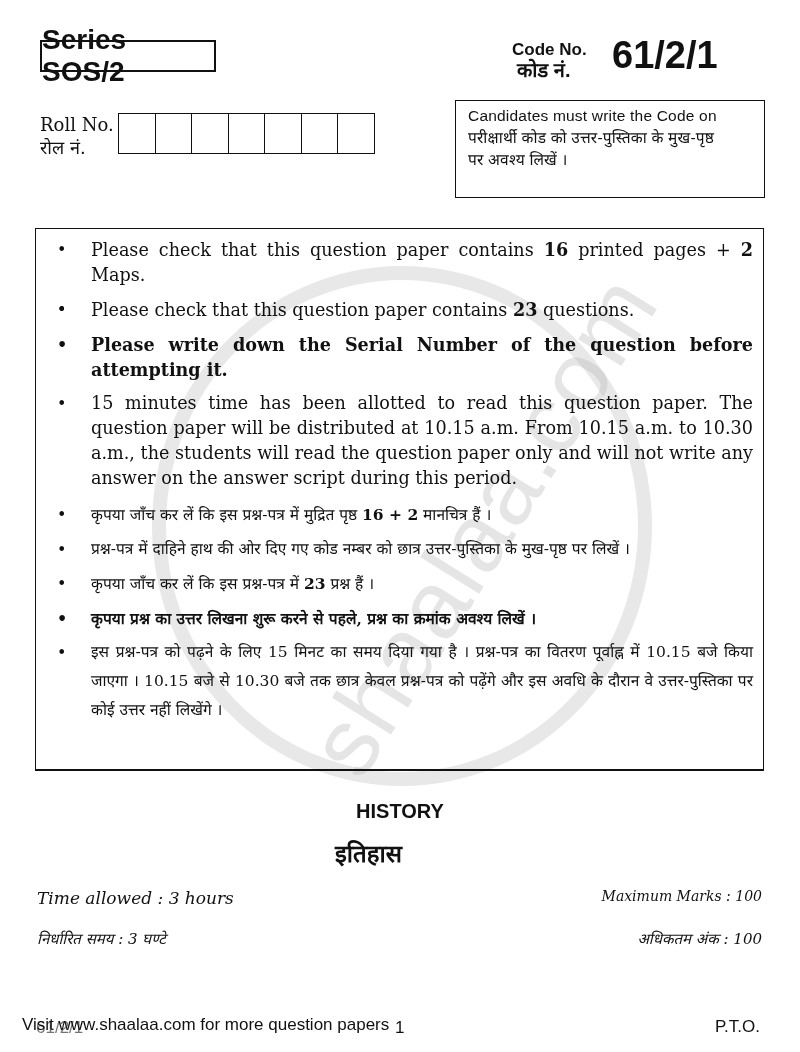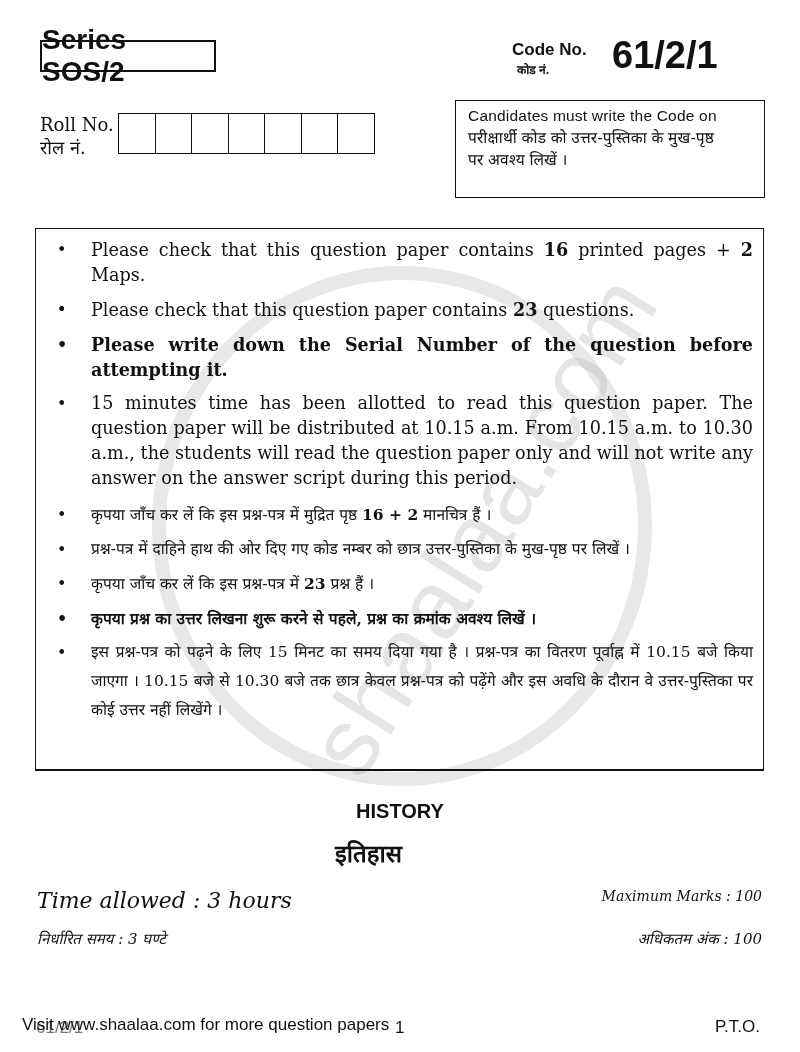--- a/index.html
+++ b/index.html
@@ -10,7 +10,7 @@
     .series-box { position: absolute; left: 40px; top: 40px; width: 176px; height: 32px; border: 2px solid #111; box-sizing: border-box; display: flex; align-items: center; justify-content: center; font-weight: bold; font-size: 28px; }
 
     .code-label { position: absolute; left: 512px; top: 40px; font-weight: bold; font-size: 17px; line-height: 20px; }
-    .code-label .hi { display: block; font-size: 12px; padding-left: 5px; }
+    .code-label .hi { display: block; font-size: 20px; padding-left: 5px; }
     .code-value { position: absolute; left: 612px; top: 34px; font-weight: bold; font-size: 38px; }
 
     .roll-label { position: absolute; left: 40px; top: 113px; font-size: 18px; line-height: 23px; }

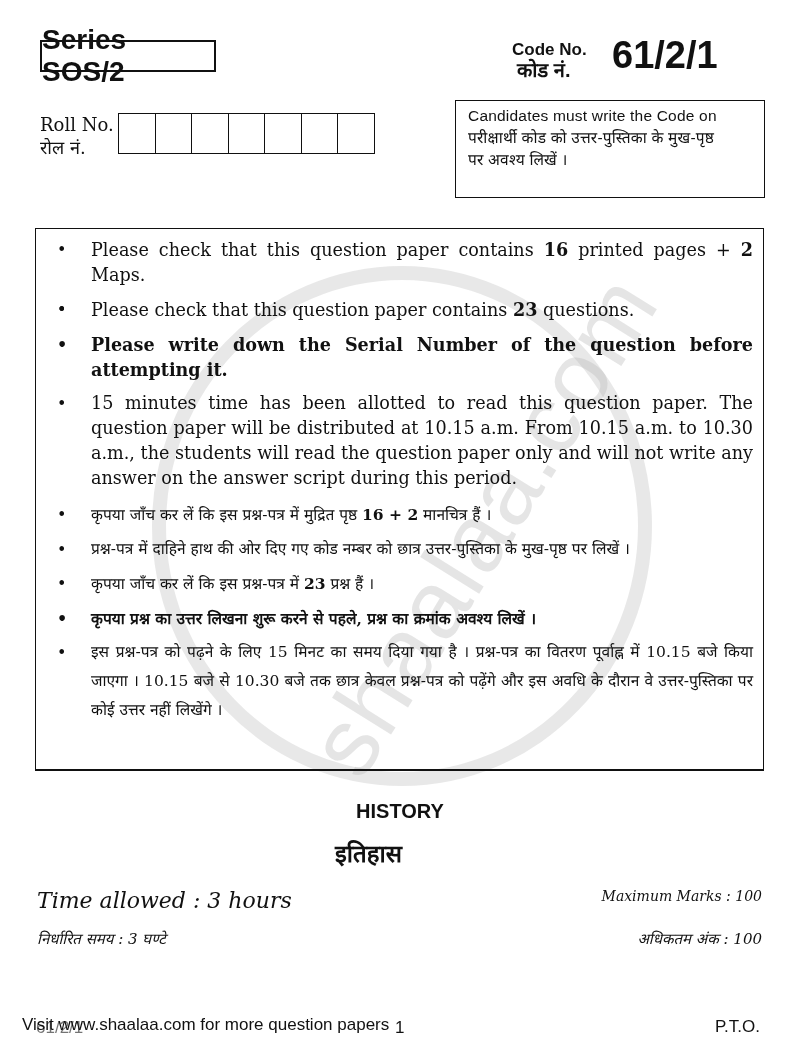--- a/index.html
+++ b/index.html
@@ -32,7 +32,7 @@
     .subject-title { position: absolute; left: 0; width: 800px; top: 800px; text-align: center; font-weight: bold; font-size: 20px; }
     .subject-title-hi { position: absolute; left: 0; width: 737px; top: 836px; text-align: center; font-weight: bold; font-size: 24px; }
 
-    .meta-left { position: absolute; left: 37px; font-style: italic; font-size: 22px; }
+    .meta-left { position: absolute; left: 37px; font-style: italic; font-size: 17px; }
     .meta-right { position: absolute; right: 38px; font-style: italic; font-size: 14px; text-align: right; }
 
     .footer-link { position: absolute; left: 22px; top: 1015px; font-size: 17px; }

